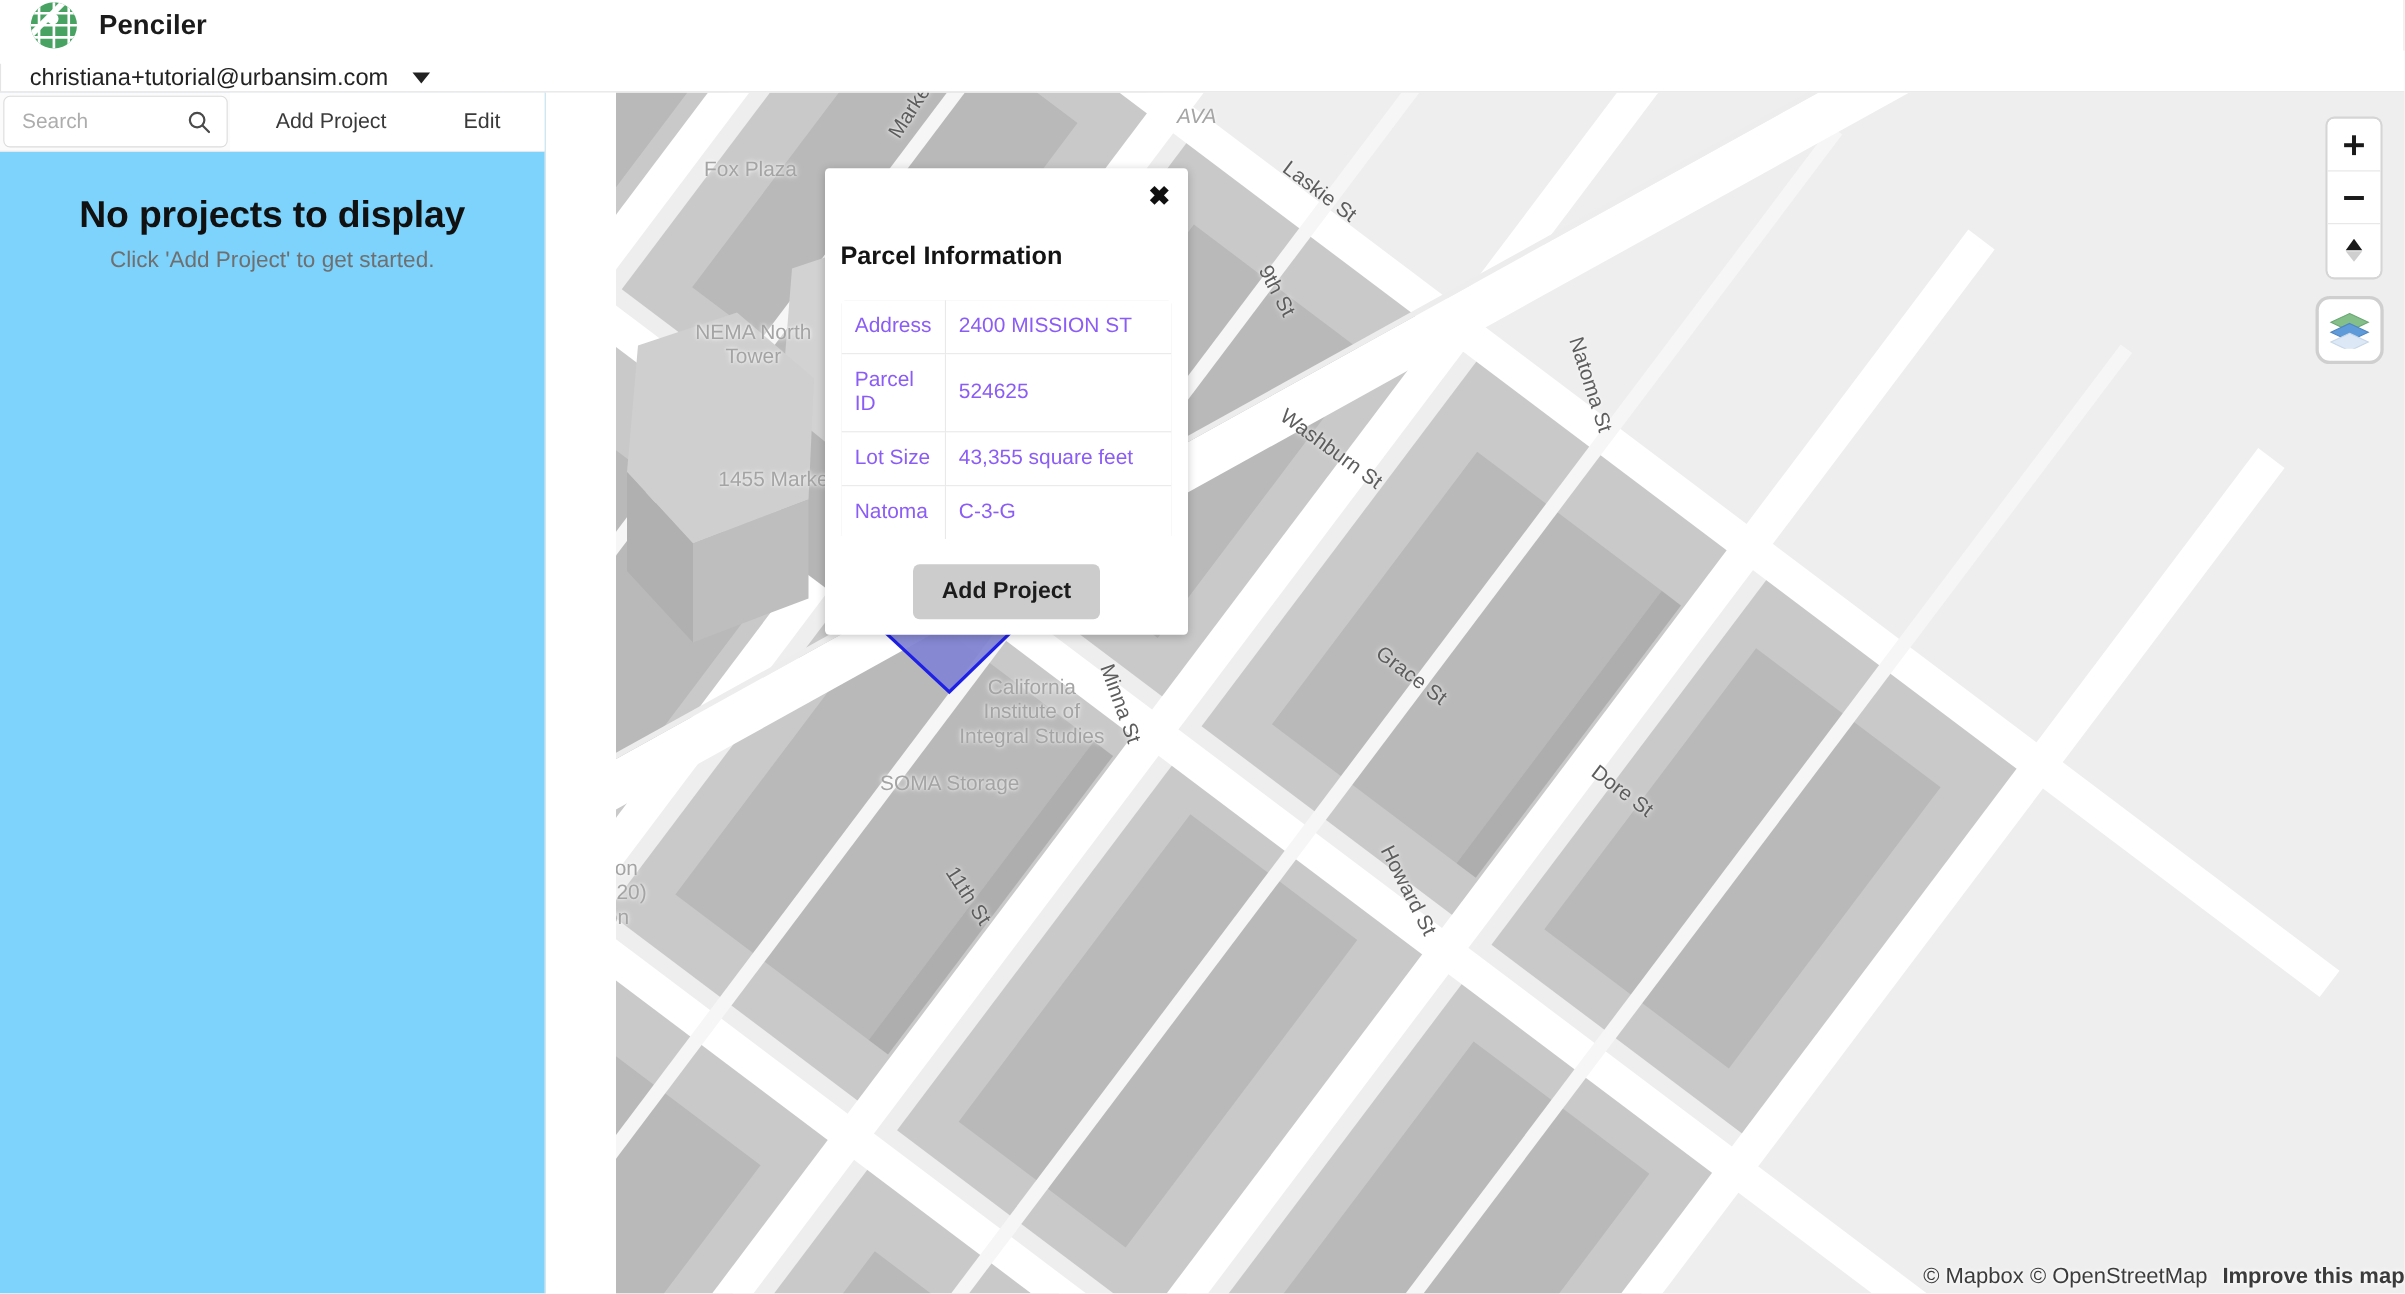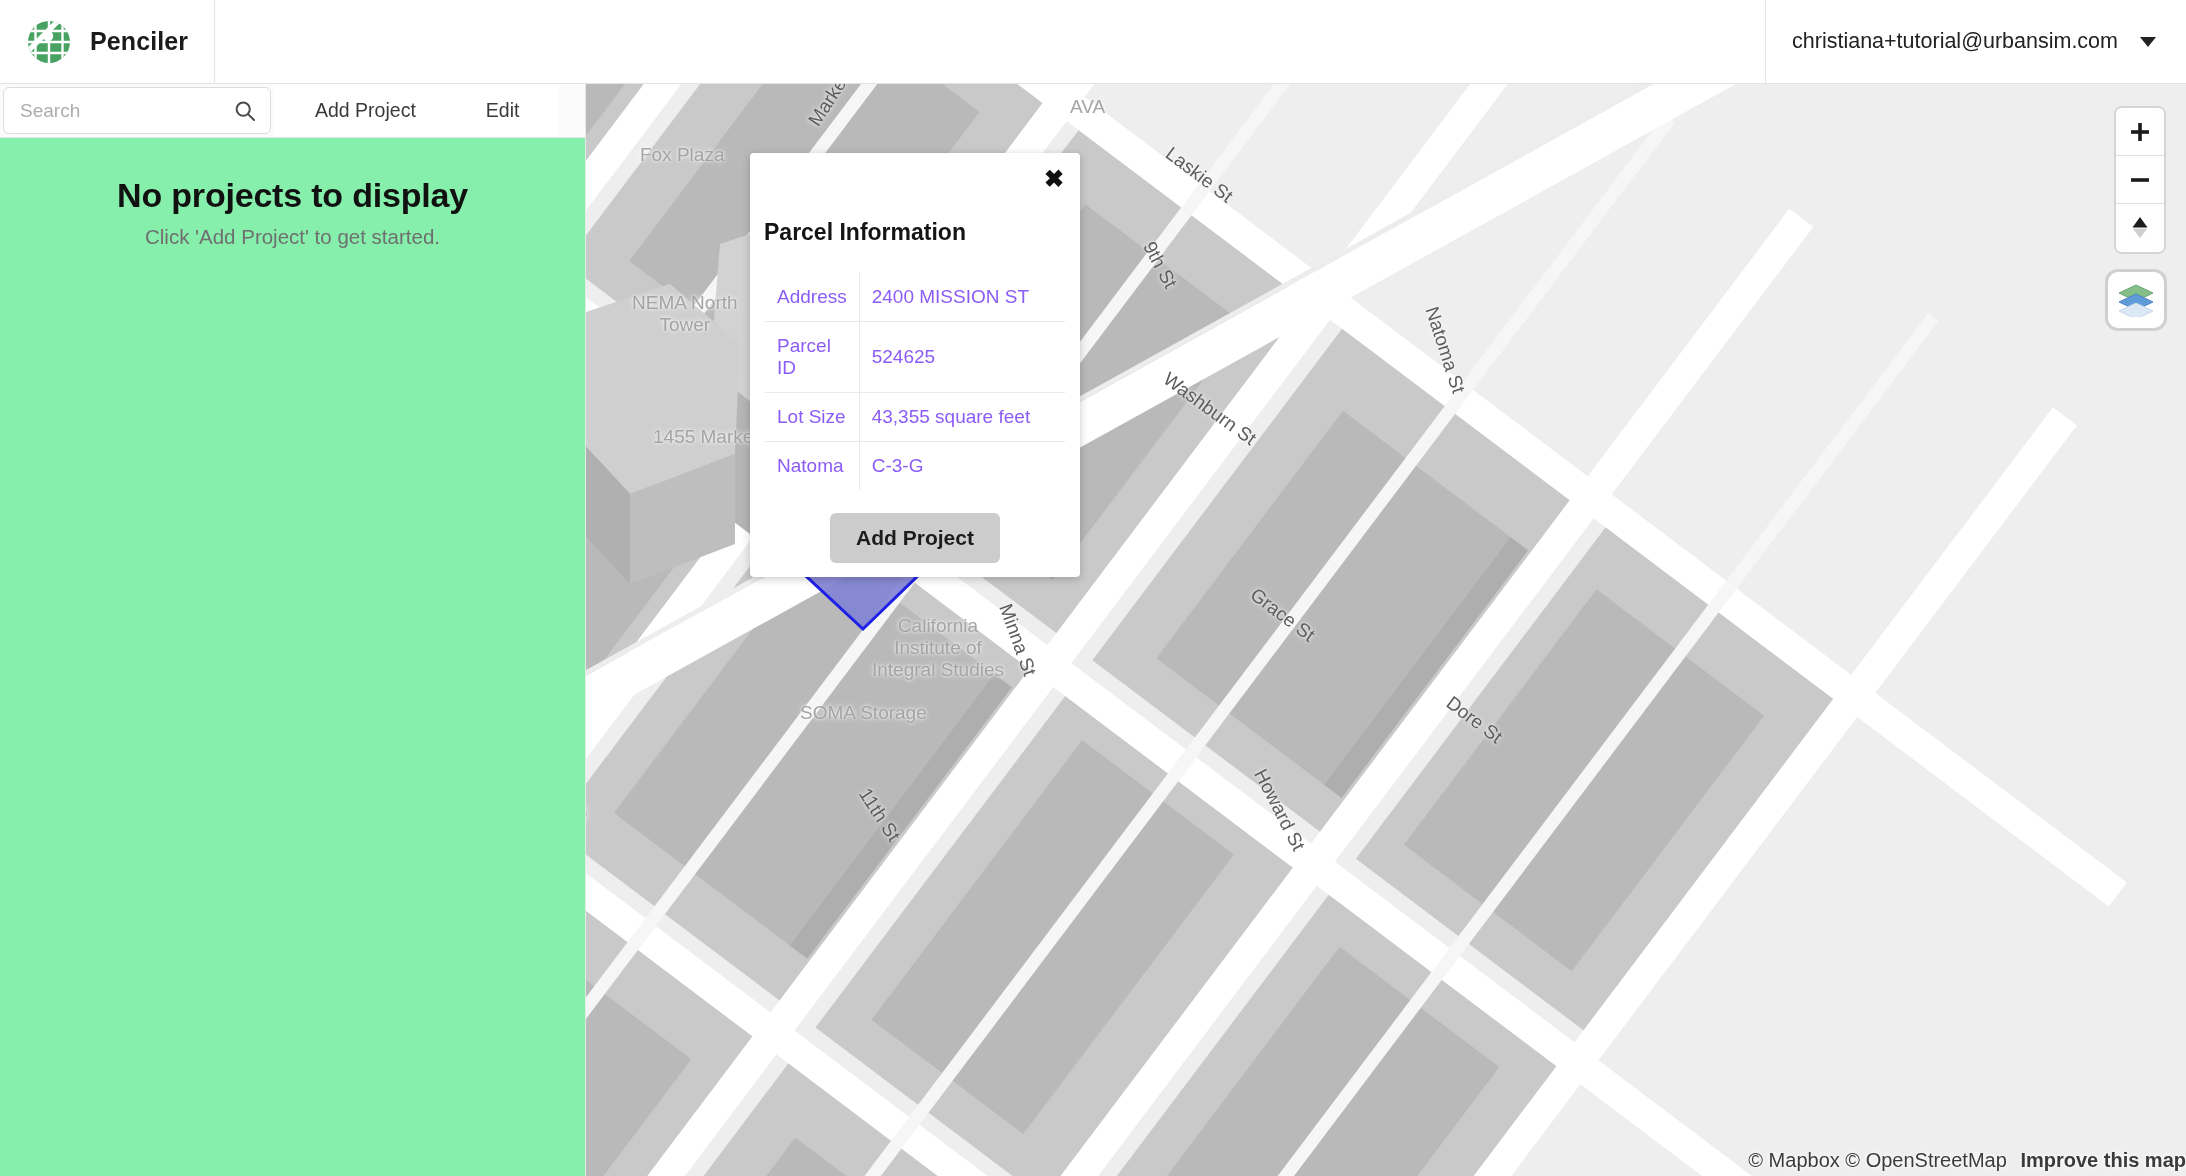--- a/index.html
+++ b/index.html
@@ -19,6 +19,7 @@
     border-bottom: 1px solid #e2e2e2;
     display: flex; align-items: stretch;
     z-index: 40;
+    flex-direction: column;
   }
   .brand {
     display: flex; align-items: center; gap: 18px;

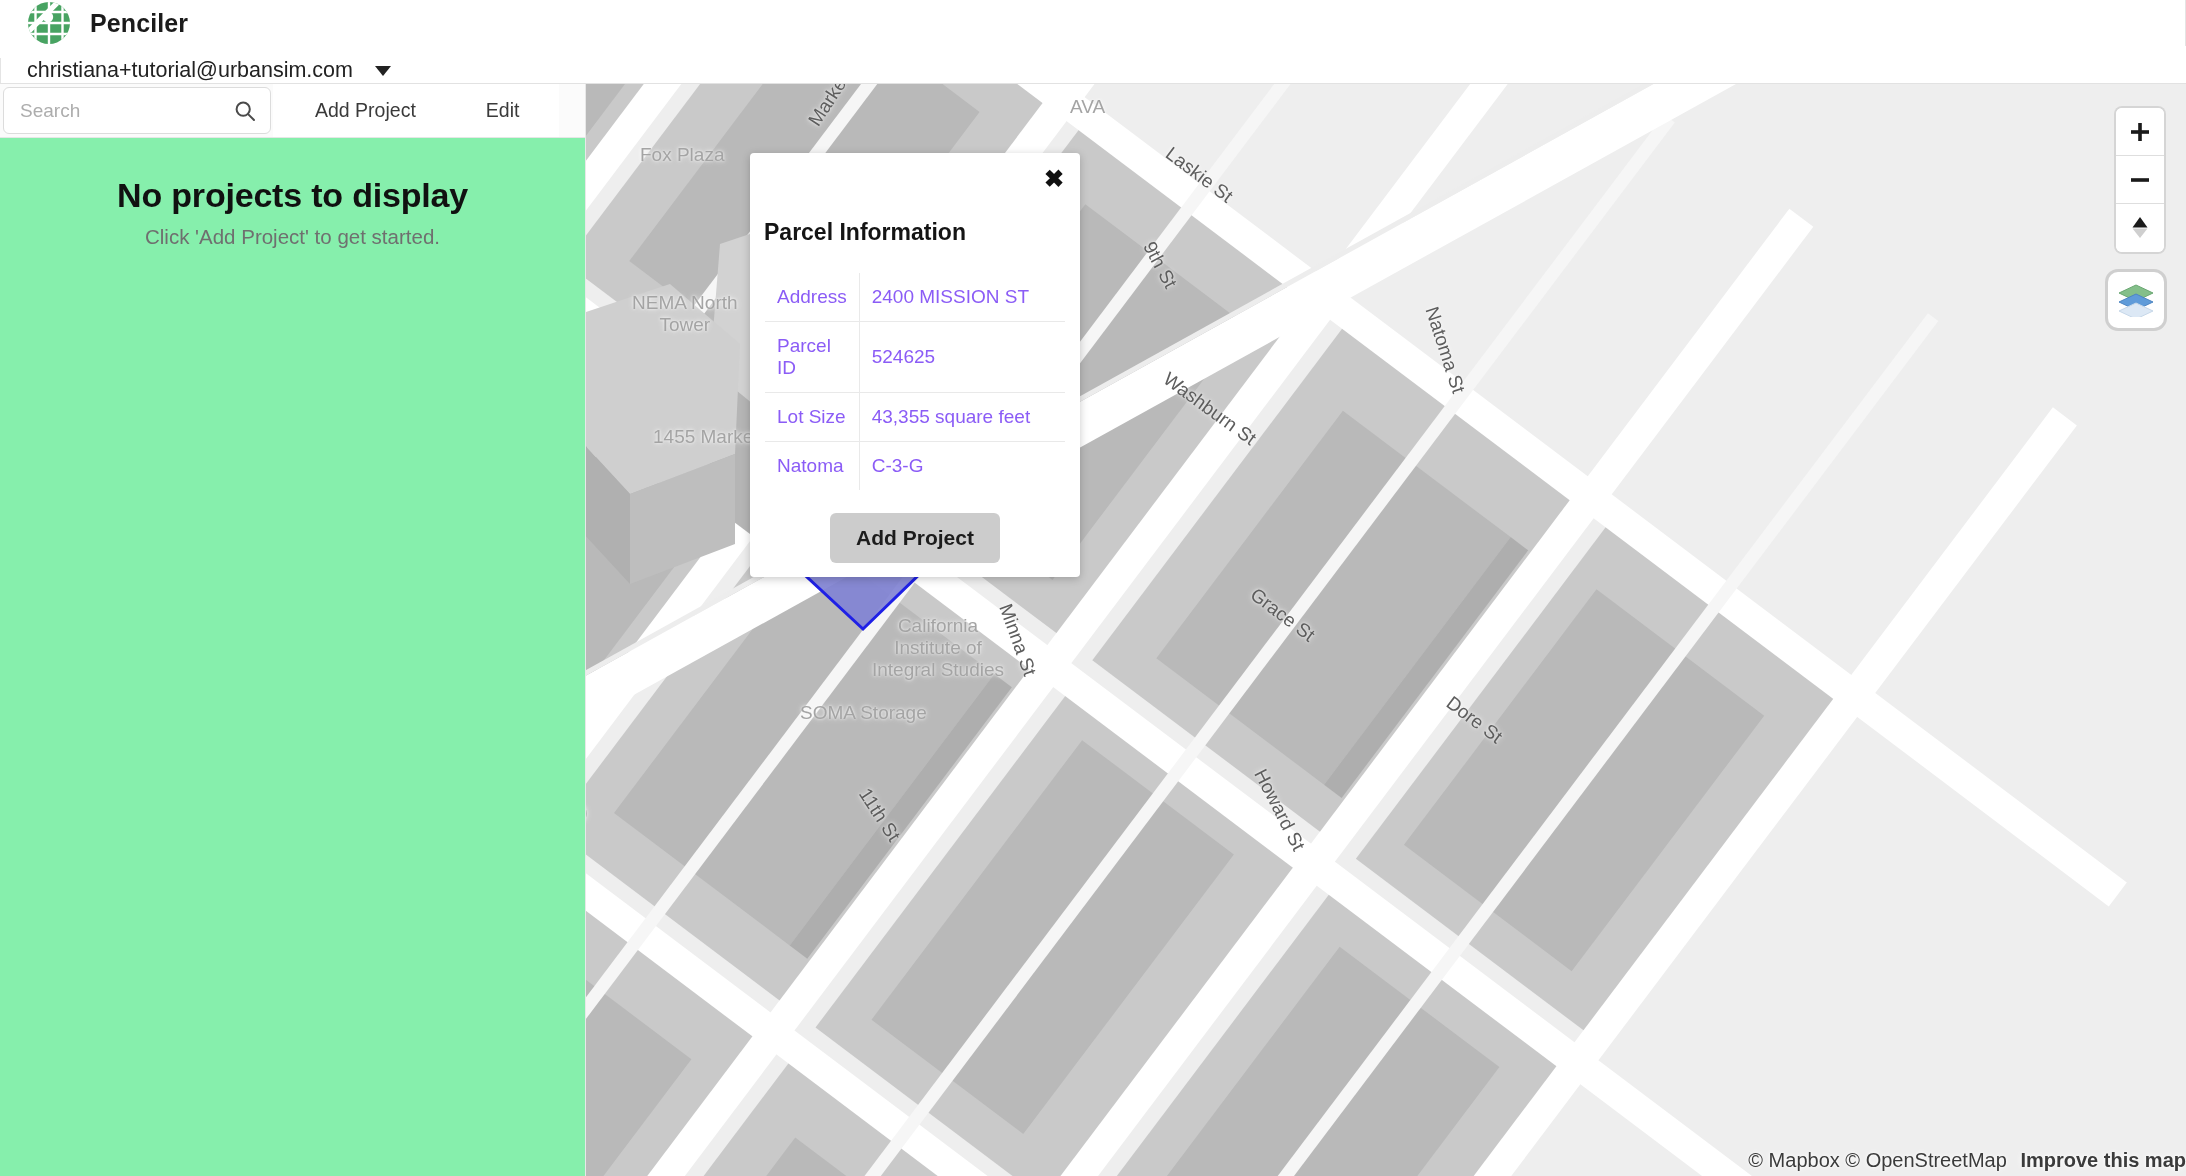--- a/index.html
+++ b/index.html
@@ -50,8 +50,8 @@
   
   .sidebar {
     position: absolute; top: 84px; left: 0;
-    width: 586px; height: 1092px;
-    background: #86efac;
+    width: 496px; height: 1092px;
+    background: #7dd3fc;
     z-index: 30;
     border-right: 1px solid #e8e8e8;
   }

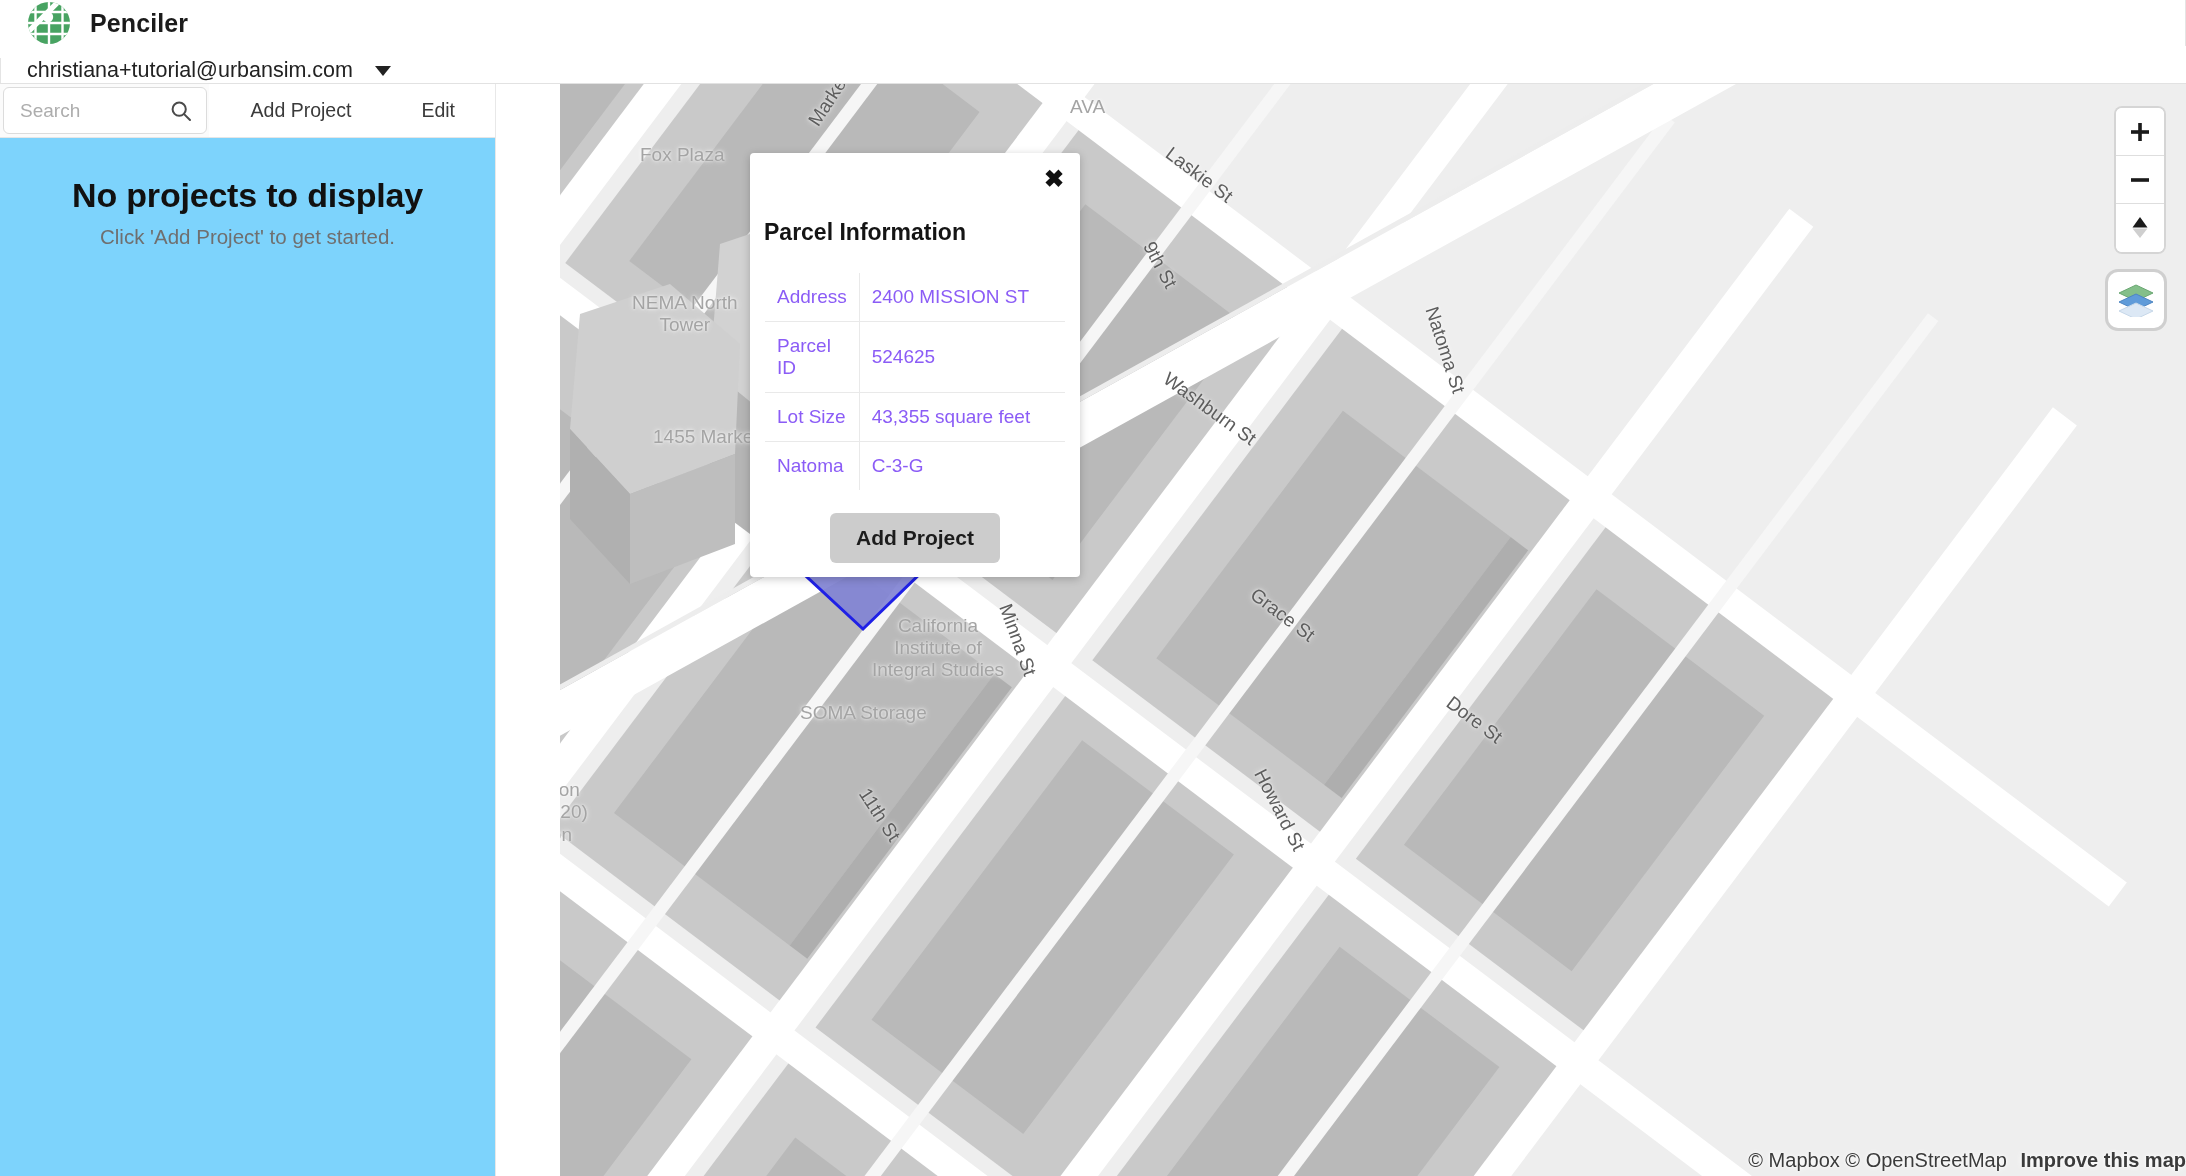--- a/index.html
+++ b/index.html
@@ -390,7 +390,7 @@
 
     <div id="map-labels">
         <div class="map-label poi" style="left: 80px; top: 60px;">Fox Plaza</div>
-        <div class="map-label poi" style="left: 510px; top: 12px;">AVA</div>
+        <div class="map-label poi" style="left: 510px; top: 12px; font-style: italic;">AVA</div>
         <div class="map-label street" style="left: 240px; top: 5px; transform: rotate(-57deg);">Market</div>
         <div class="map-label street" style="left: 600px; top: 80px; transform: rotate(37deg);">Laskie St</div>
         <div class="map-label poi multiline" style="left: 72px; top: 208px;">NEMA North

